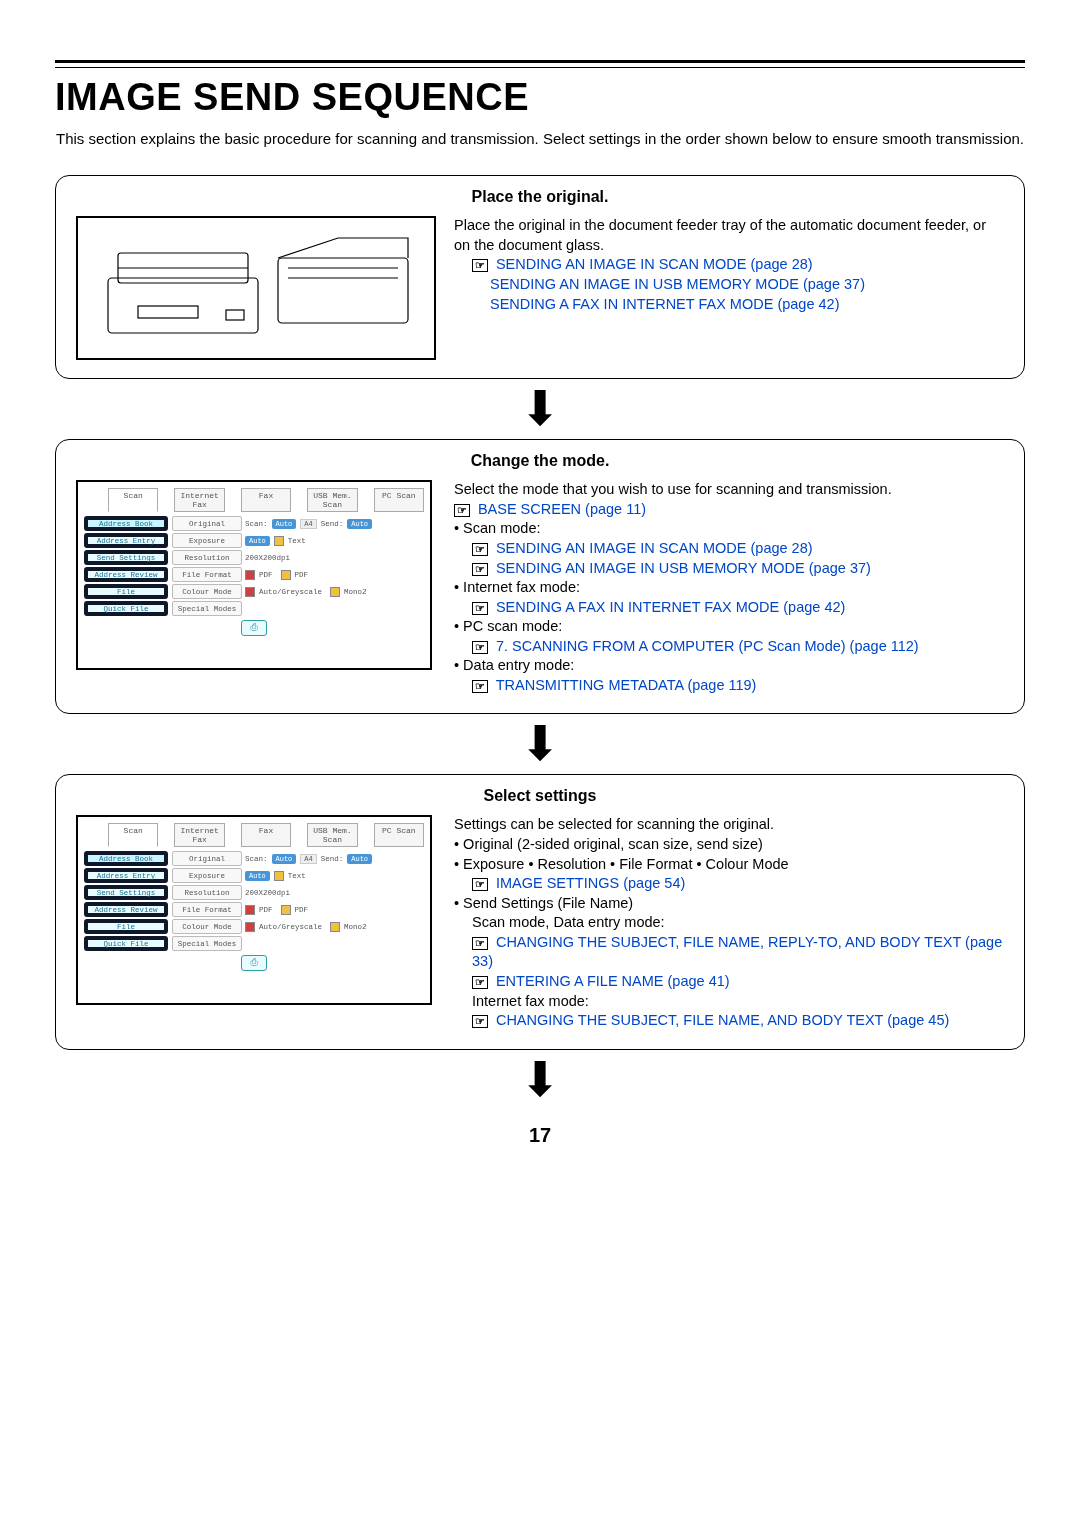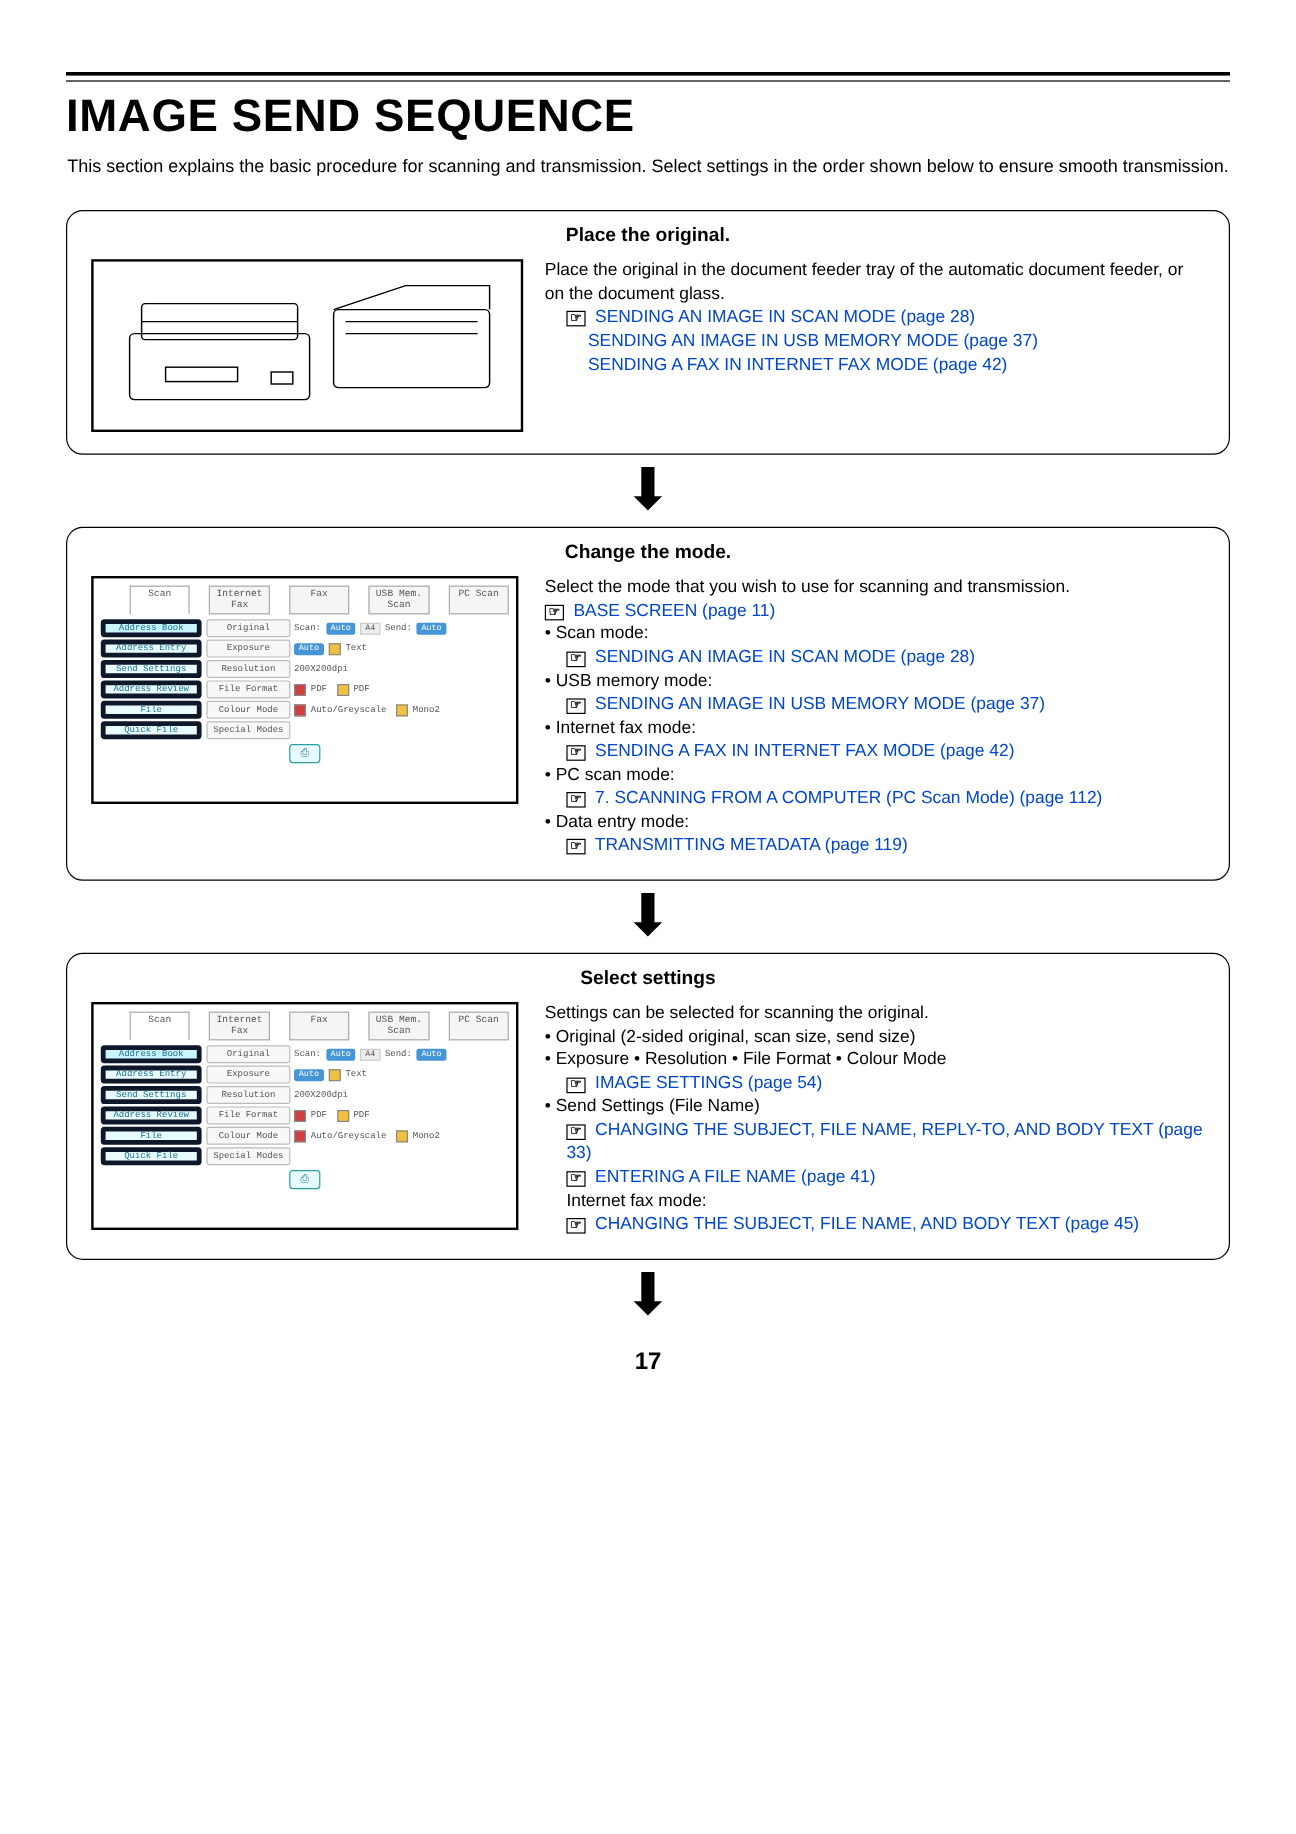--- a/index.html
+++ b/index.html
@@ -326,7 +326,6 @@
         <div id="modes-list">
             <div>• Scan mode:</div>
             <div class="sub-indent"><span class="ref-icon">☞</span> <span class="link">SENDING AN IMAGE IN SCAN MODE (page 28)</span></div>
-            <div>• USB memory mode:</div>
             <div class="sub-indent"><span class="ref-icon">☞</span> <span class="link">SENDING AN IMAGE IN USB MEMORY MODE (page 37)</span></div>
             <div>• Internet fax mode:</div>
             <div class="sub-indent"><span class="ref-icon">☞</span> <span class="link">SENDING A FAX IN INTERNET FAX MODE (page 42)</span></div>

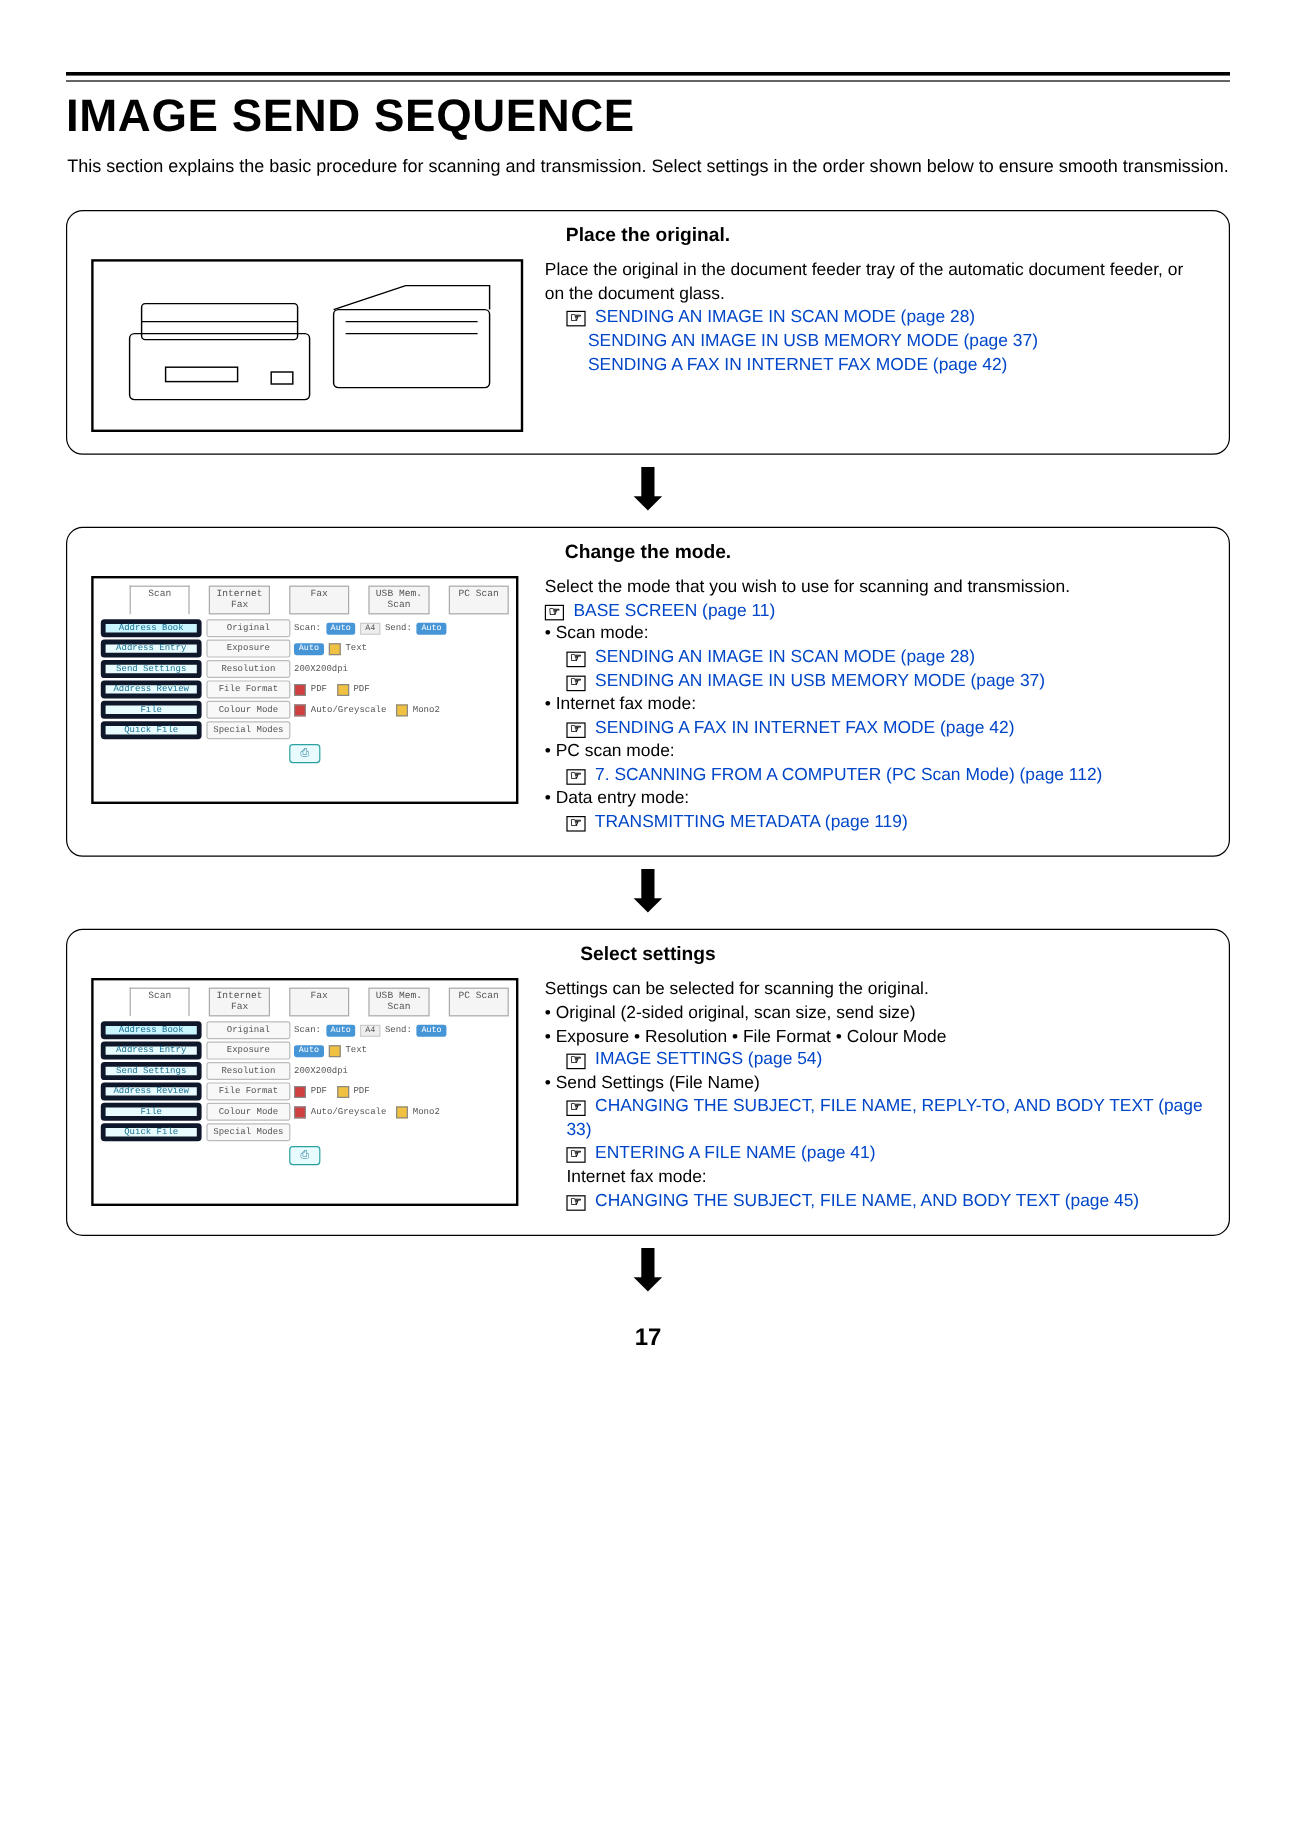--- a/index.html
+++ b/index.html
@@ -419,6 +419,7 @@
         </div>
         <div>• <span>Send Settings (File Name)</span></div>
         <div id="send-modes-list">
+            <div class="sub-indent">Scan mode, Data entry mode:</div>
             <div class="sub-indent"><span class="ref-icon">☞</span> <span class="link">CHANGING THE SUBJECT, FILE NAME, REPLY-TO, AND BODY TEXT (page 33)</span></div>
             <div class="sub-indent"><span class="ref-icon">☞</span> <span class="link">ENTERING A FILE NAME (page 41)</span></div>
             <div class="sub-indent">Internet fax mode:</div>

